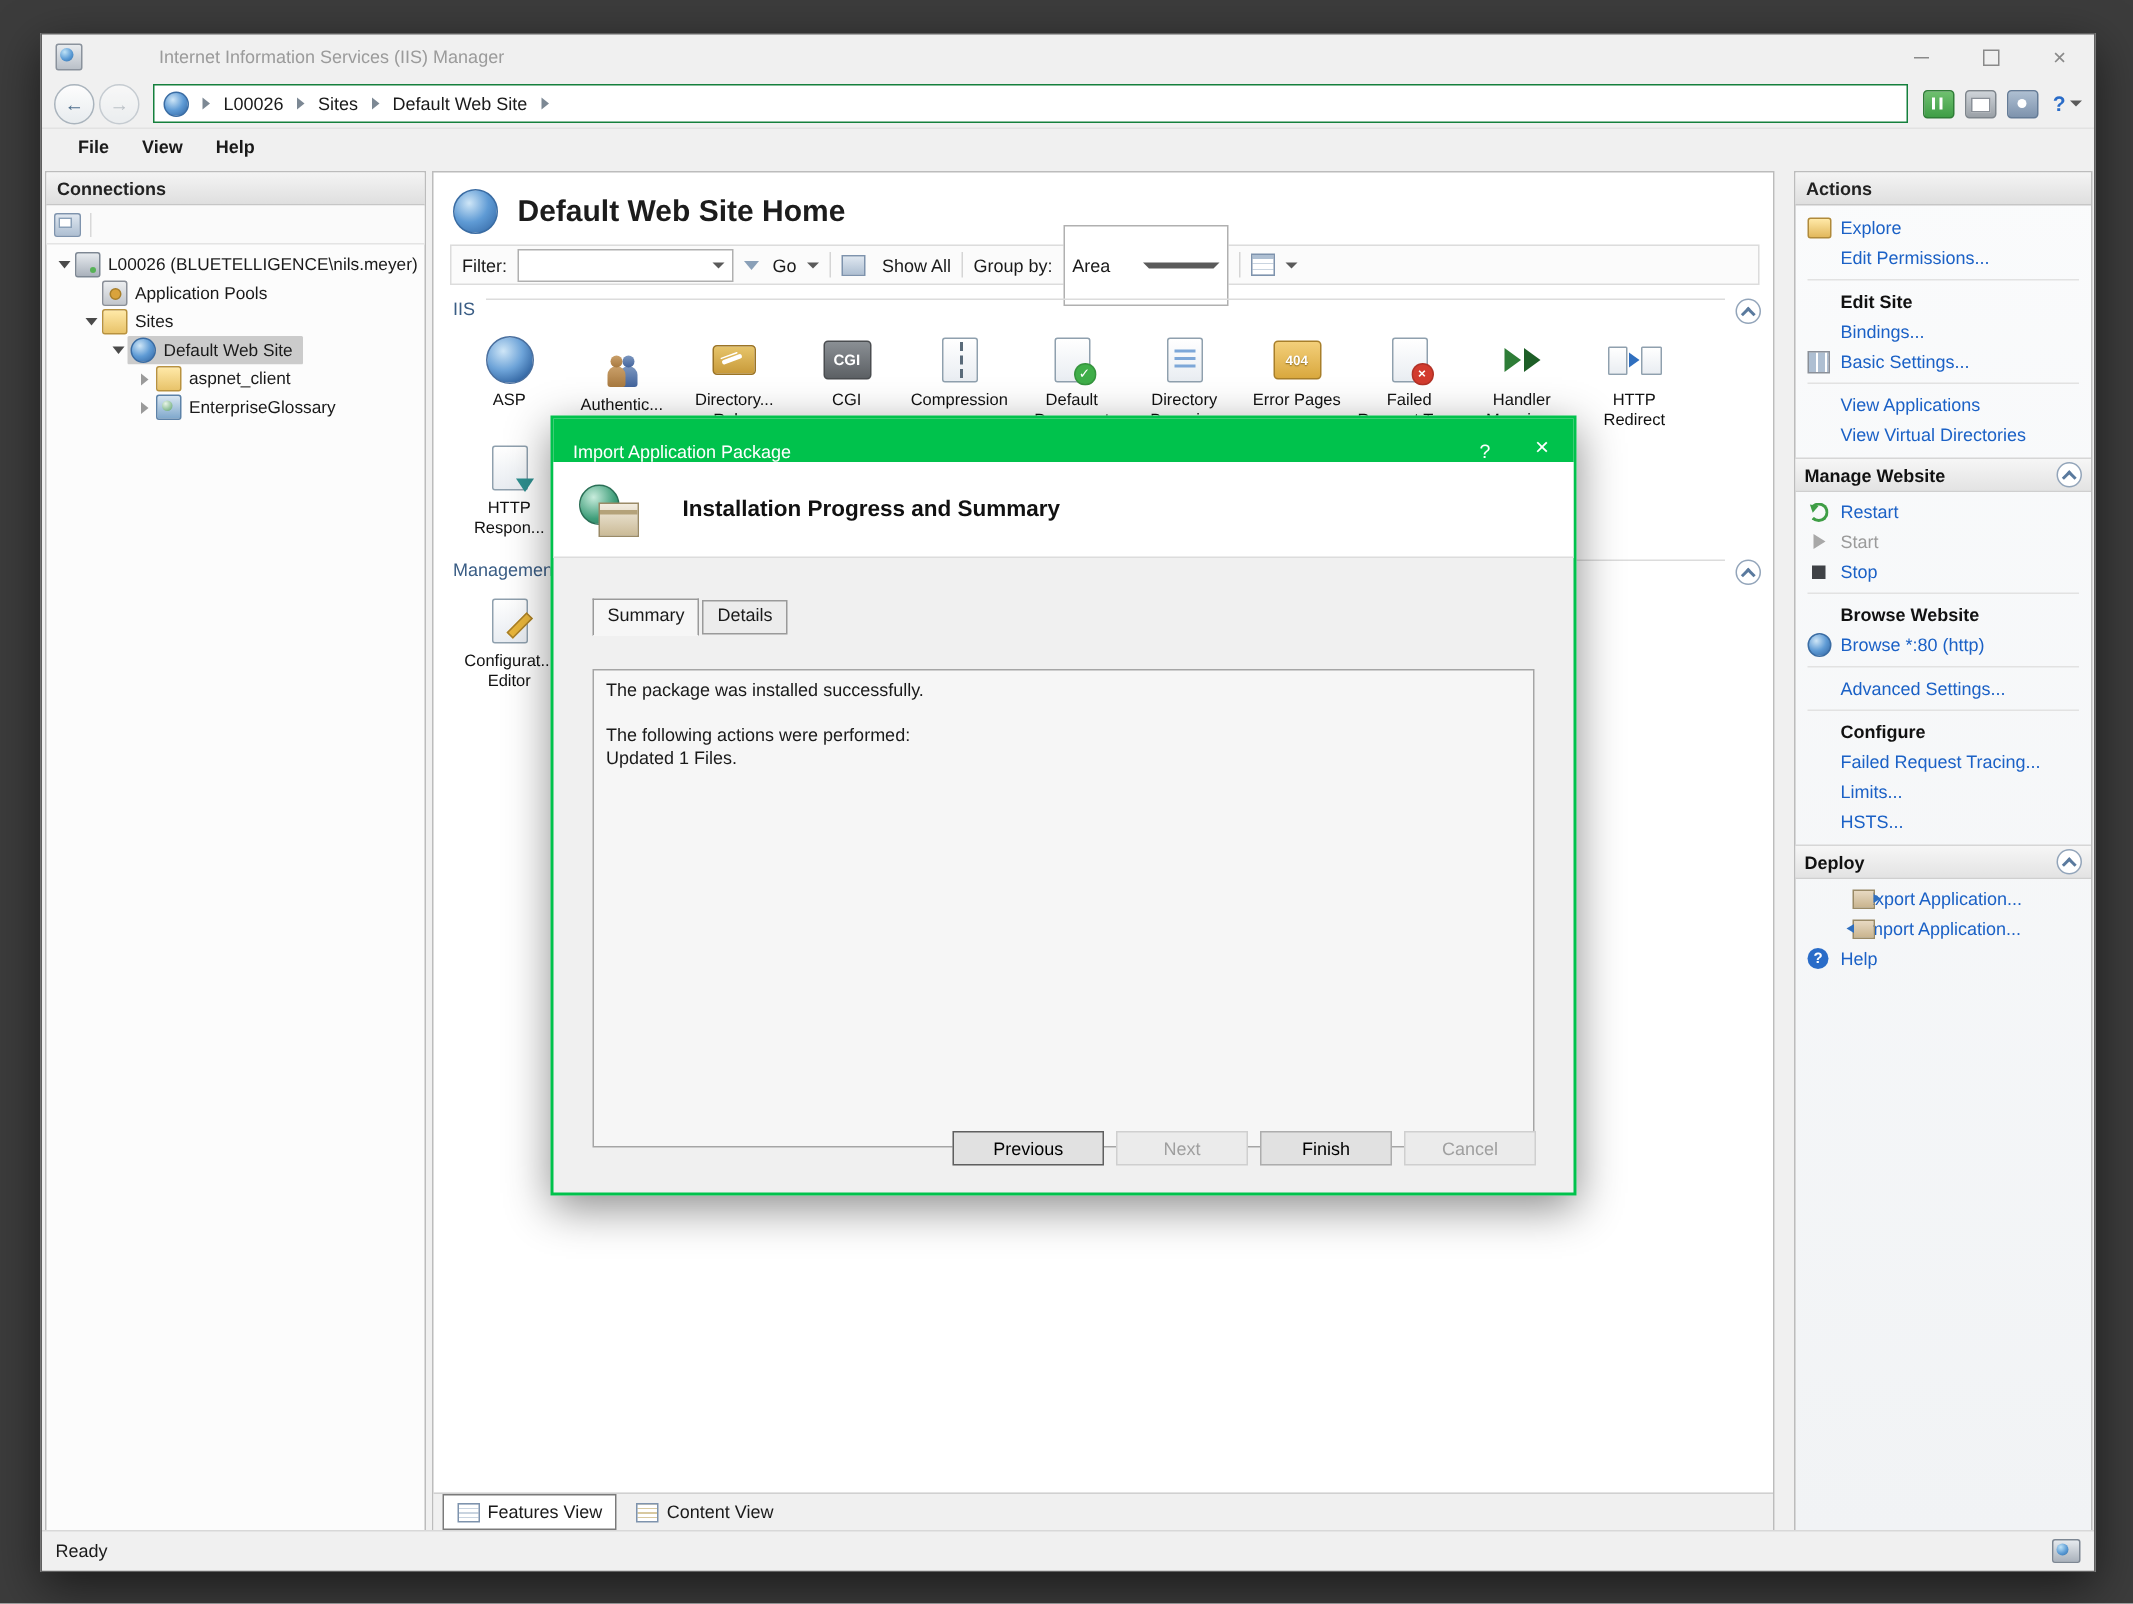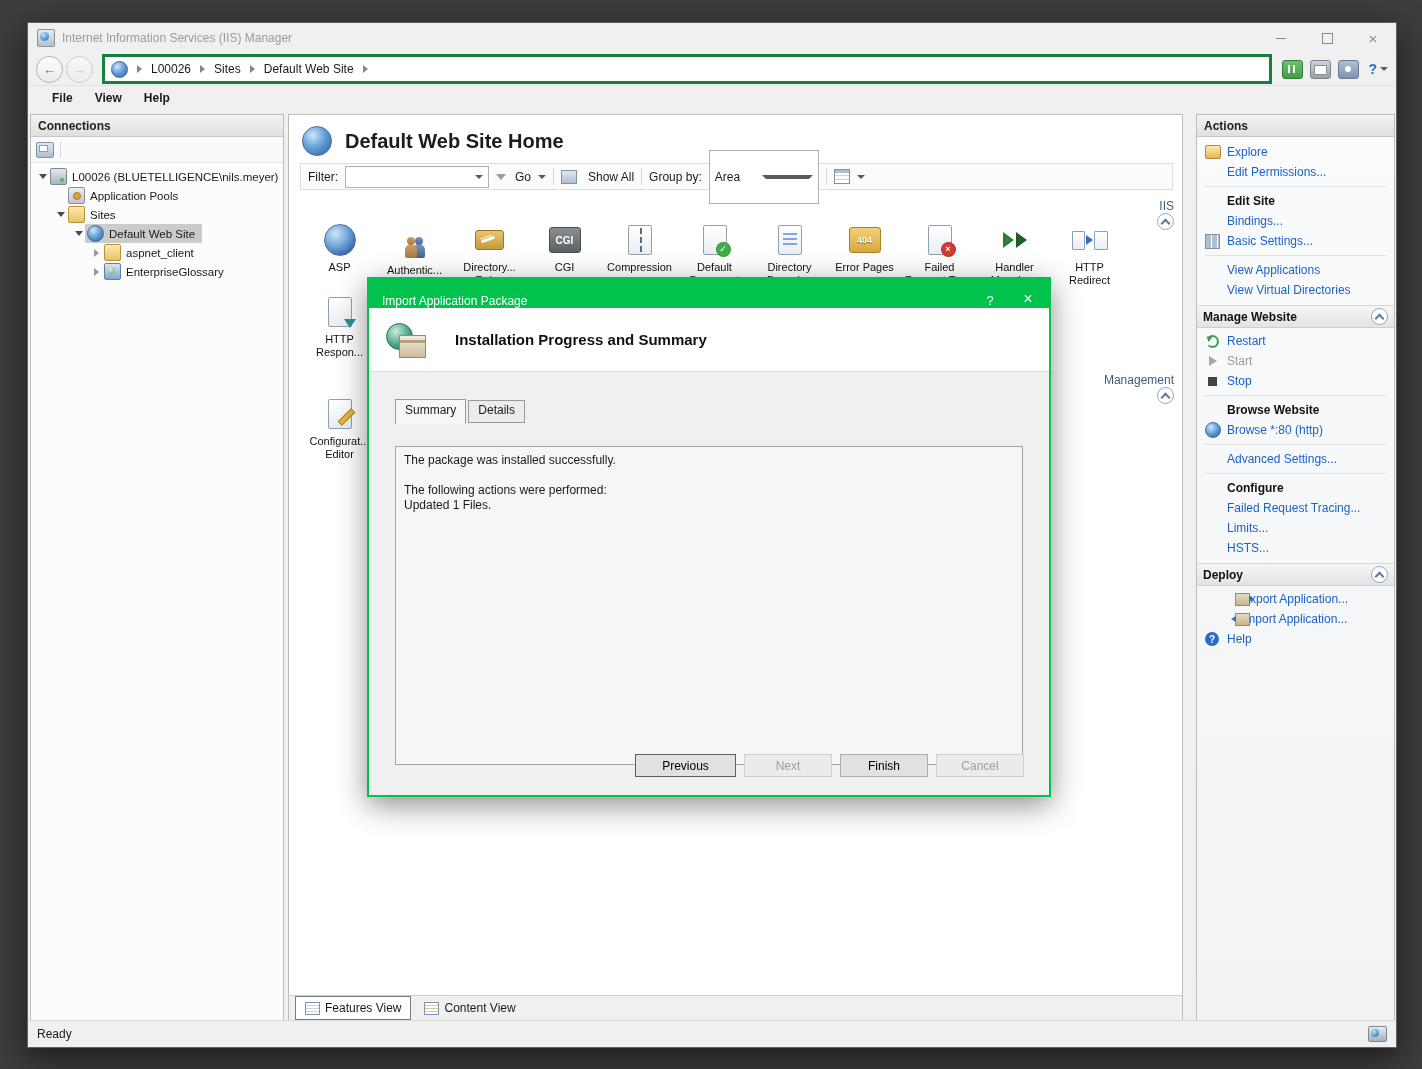--- a/index.html
+++ b/index.html
@@ -18,7 +18,7 @@
     background:#f0f0f0;border:1px solid #606060;box-shadow:0 10px 30px rgba(0,0,0,.55);
   }
   
-  .titlebar{position:absolute;left:0;top:0;right:0;height:30px;display:flex;align-items:center;padding-left:9px;}
+  .titlebar{position:absolute;left:0;top:0;right:0;height:30px;display:flex;align-items:center;padding-left:9px;gap:44px;}
   .app-icon16{width:16px;height:16px;position:relative;background:linear-gradient(#e8ebee,#b9c0c8);border:1px solid #8a929c;border-radius:2px;flex:0 0 auto;}
   .app-icon16::after{content:"";position:absolute;left:2px;top:2px;width:9px;height:9px;border-radius:50%;
     background:radial-gradient(circle at 35% 30%,#bfe3f7,#5b9bd5 55%,#2d6da8);}

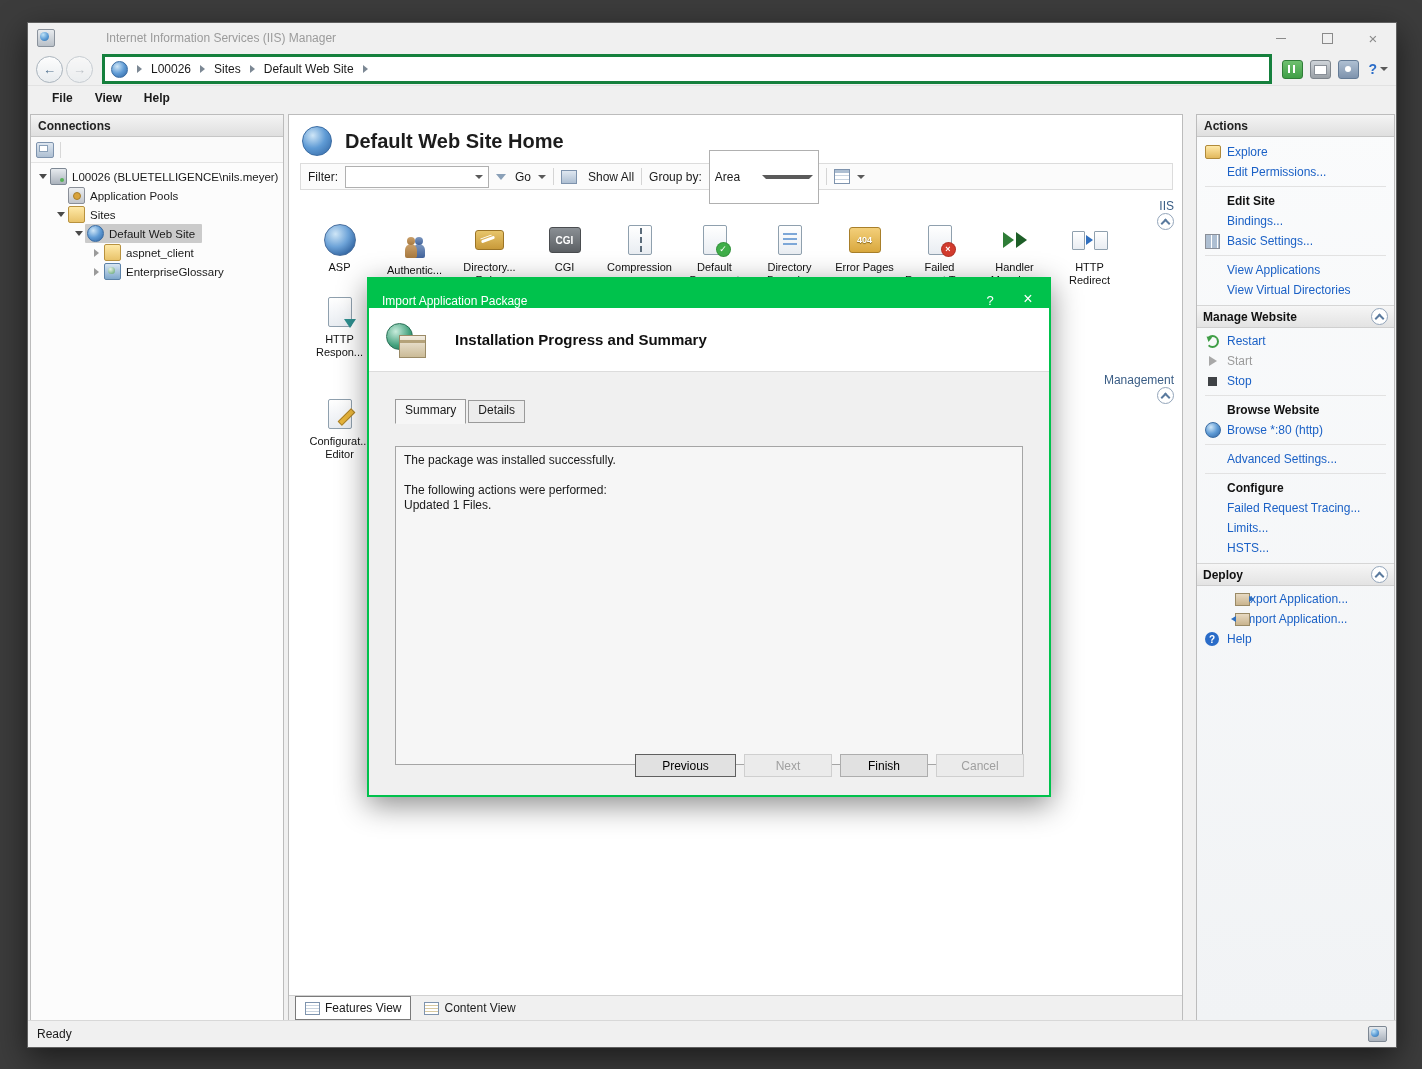--- a/index.html
+++ b/index.html
@@ -36,7 +36,7 @@
   .nav-circle.back::before{content:"\2190";color:#4e6f8d;font-size:13px;}
   .nav-circle.fwd{opacity:.6;}
   .nav-circle.fwd::before{content:"\2192";color:#9aa4ad;font-size:13px;}
-  .addr-box{flex:1;height:24px;background:#fff;border:3px solid #15803d;margin-left:6px;display:flex;align-items:center;padding:0 6px;gap:6px;}
+  .addr-box{flex:1;height:24px;background:#fff;border:1px solid #15803d;margin-left:6px;display:flex;align-items:center;padding:0 6px;gap:6px;}
   .addr-globe{width:15px;height:15px;border-radius:50%;background:radial-gradient(circle at 35% 30%,#cfe6f7,#5f9bd5 50%,#2f629f);border:1px solid #3a6ca3;flex:0 0 auto;}
   .crumb{white-space:nowrap;}
   .crumb-sep{width:0;height:0;border-top:4px solid transparent;border-bottom:4px solid transparent;border-left:5px solid #7c8894;margin:0 3px;flex:0 0 auto;}

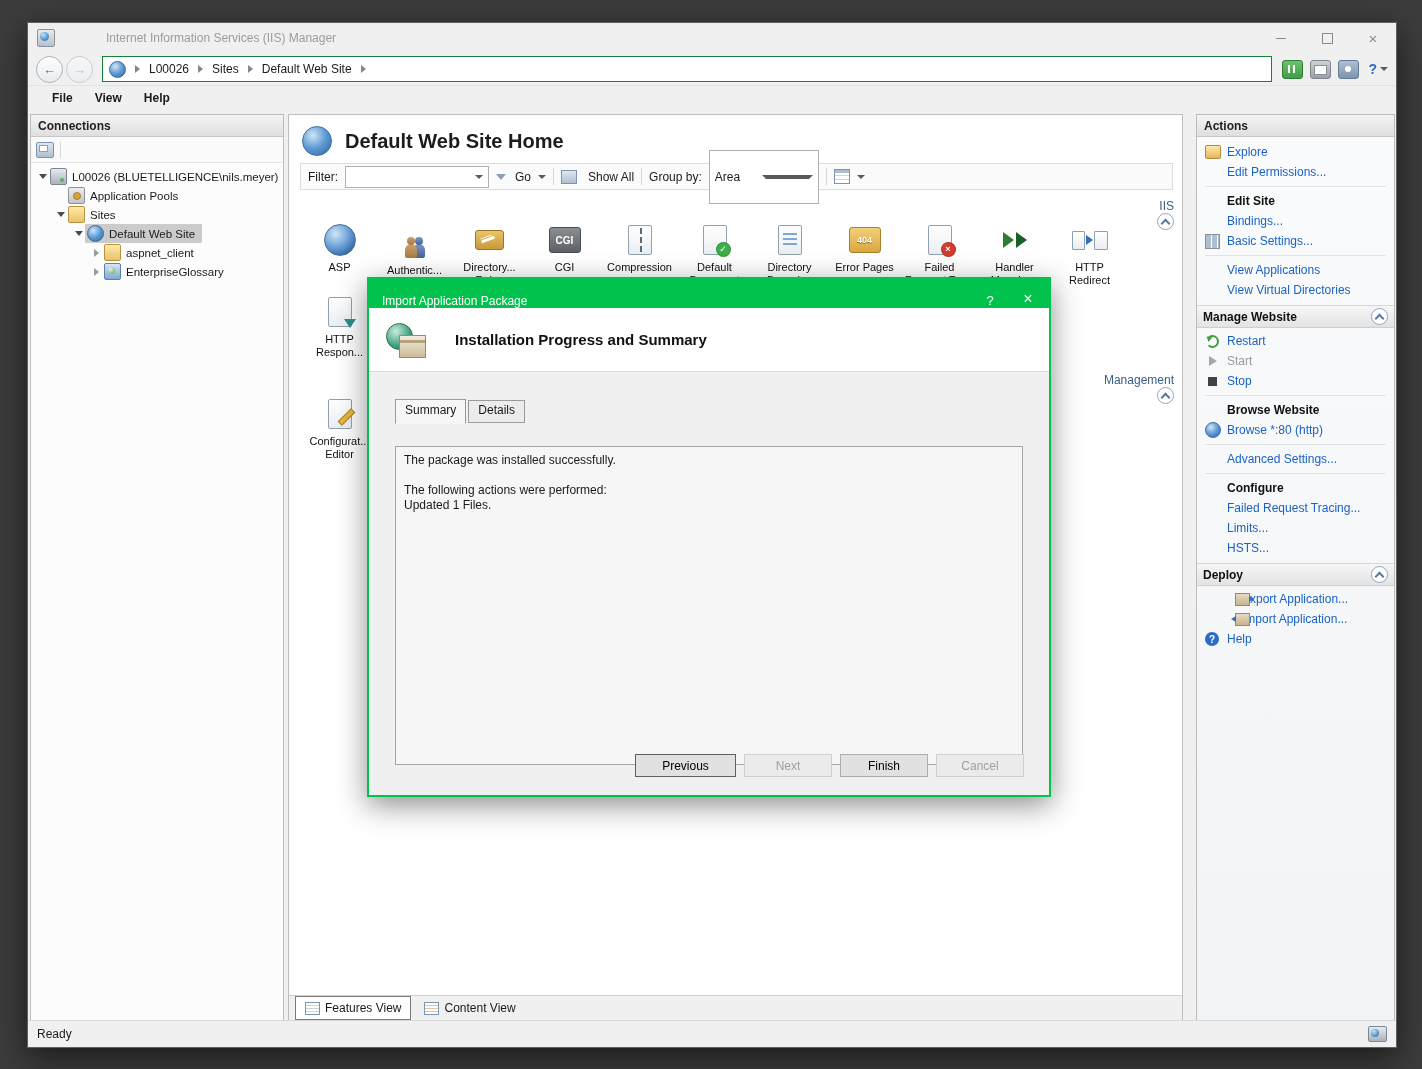--- a/index.html
+++ b/index.html
@@ -101,7 +101,7 @@
      linear-gradient(#aebfd2 3px,transparent 3px),
      repeating-linear-gradient(0deg,#fff 0 3px,#c9d4e0 3px 4px);}
   .features{padding:9px 8px 0 13px;}
-  .sec-h{display:flex;align-items:flex-end;height:16px;color:#3a5d85;flex-direction:column;}
+  .sec-h{display:flex;align-items:flex-start;height:16px;color:#3a5d85;}
   .sec-line{flex:1;height:1px;background:#dcdcdc;margin:0 7px;}
   .ccirc{width:15px;height:15px;border-radius:50%;border:1px solid #93a5ba;background:#fff;position:relative;flex:0 0 auto;}
   .ccirc::before{content:"";position:absolute;left:4px;top:6px;width:5px;height:5px;border-left:2px solid #5a7a9e;border-top:2px solid #5a7a9e;transform:rotate(45deg);}

